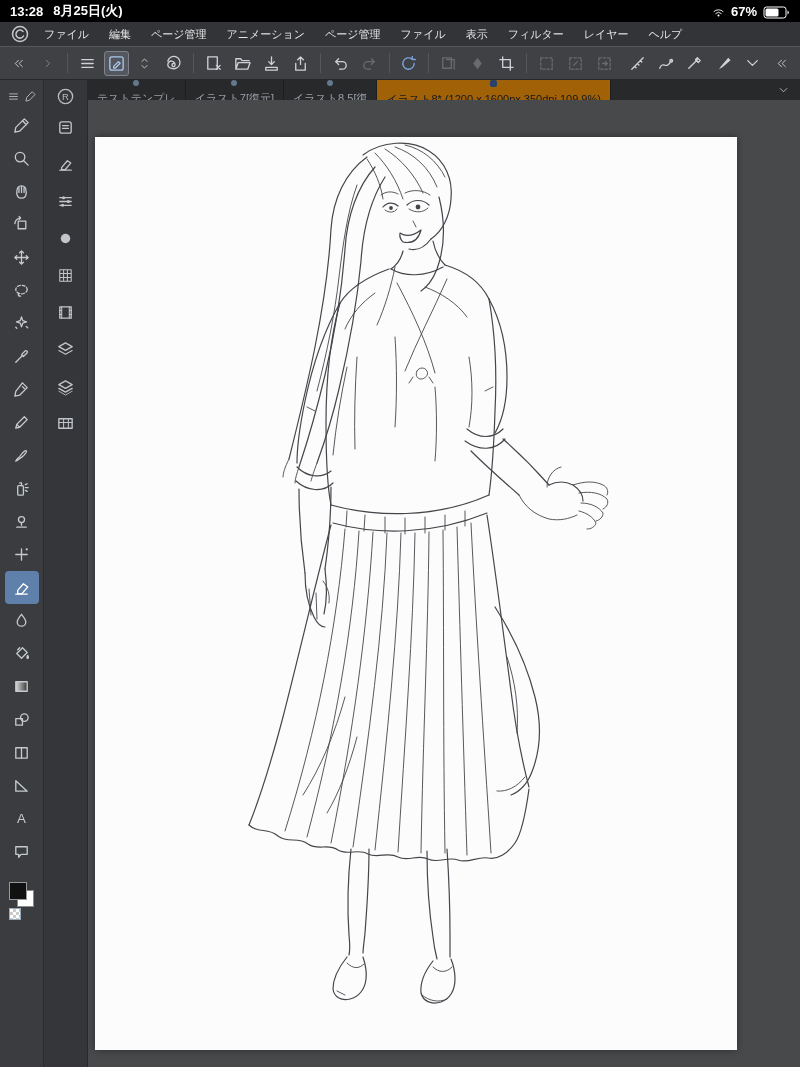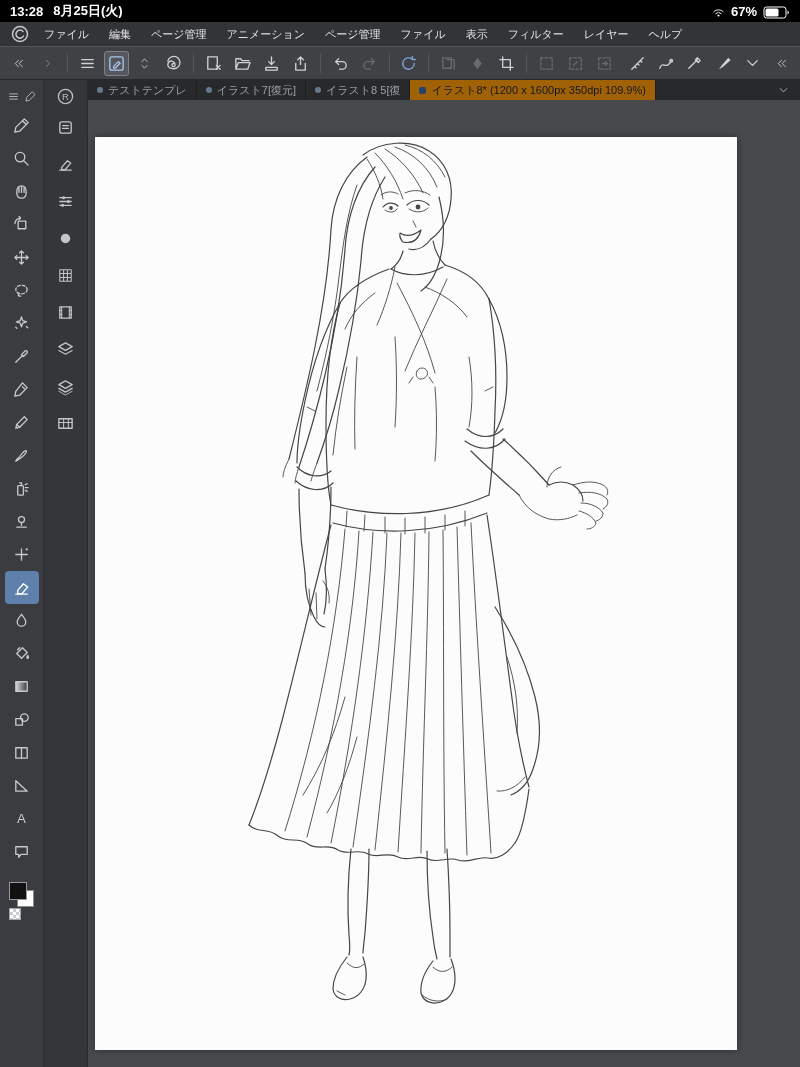--- a/index.html
+++ b/index.html
@@ -47,7 +47,7 @@
   
   .content { flex:1; display:flex; flex-direction:column; min-width:0; }
   .tabbar { height:20px; background:#28292b; display:flex; align-items:stretch; color:#9aa0a8; font-size:11px; flex:0 0 auto; }
-  .tab { display:flex; align-items:center; gap:5px; padding:0 9px; border-right:1px solid #1d1e1f; white-space:nowrap; overflow:hidden; }
+  .tab { display:flex; align-items:center; gap:5px; padding:0 9px; border-right:1px solid #1d1e1f; white-space:nowrap; overflow:hidden;flex-direction:column; }
   .tab .dot { width:6px; height:6px; border-radius:50%; background:#667policy; background:#66788e; flex:0 0 auto; }
   .tab.selected { background:#a16207; color:#14181e; }
   .tab.selected .dot { background:#27436b; border-radius:2px; width:7px; height:7px; }

